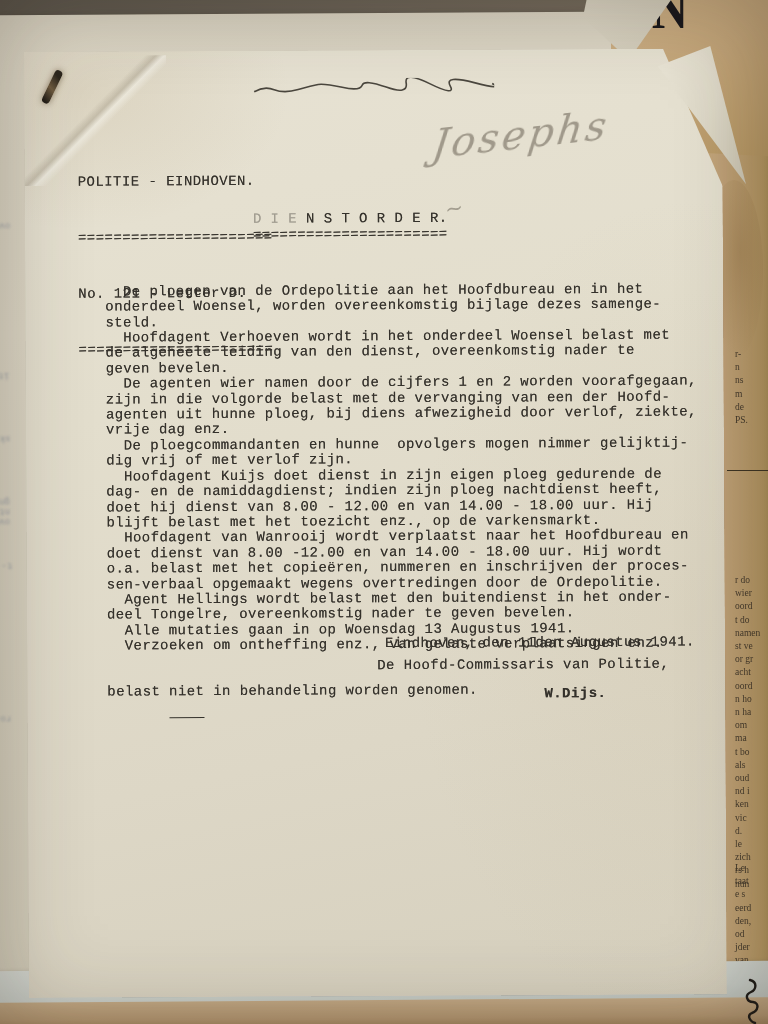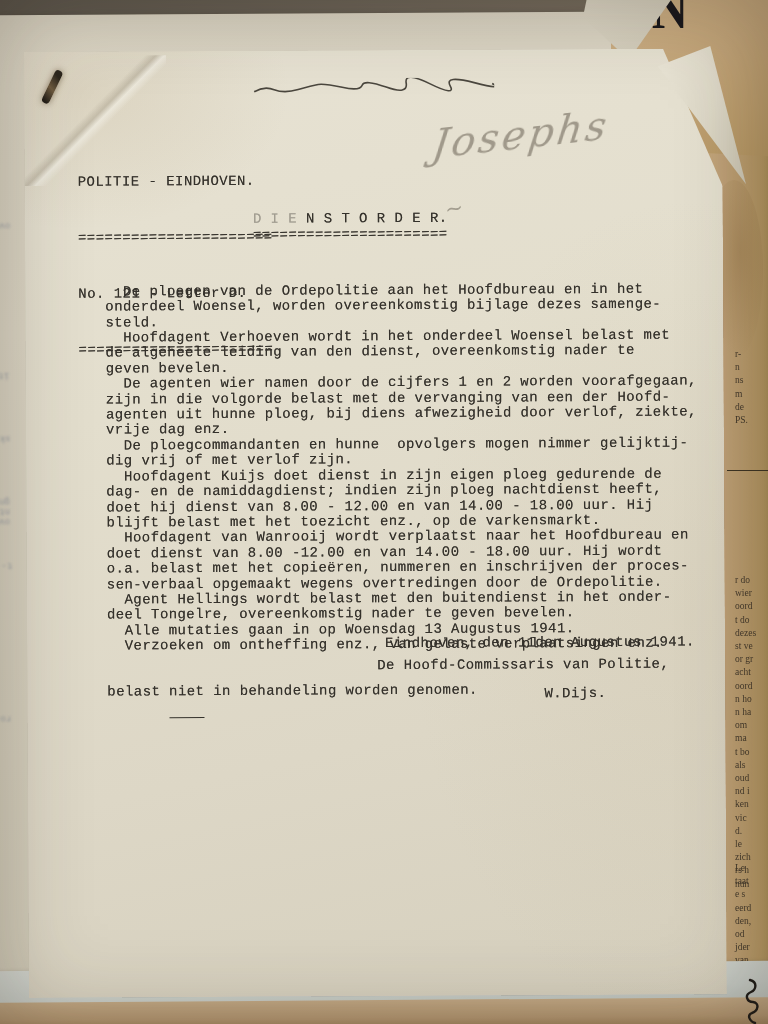--- a/index.html
+++ b/index.html
@@ -170,7 +170,7 @@
         <div>wier</div>
         <div>oord</div>
         <div>t do</div>
-        <div>dezes</div>
+        <div>namen</div>
         <div>st ve</div>
         <div>or gr</div>
         <div>acht</div>

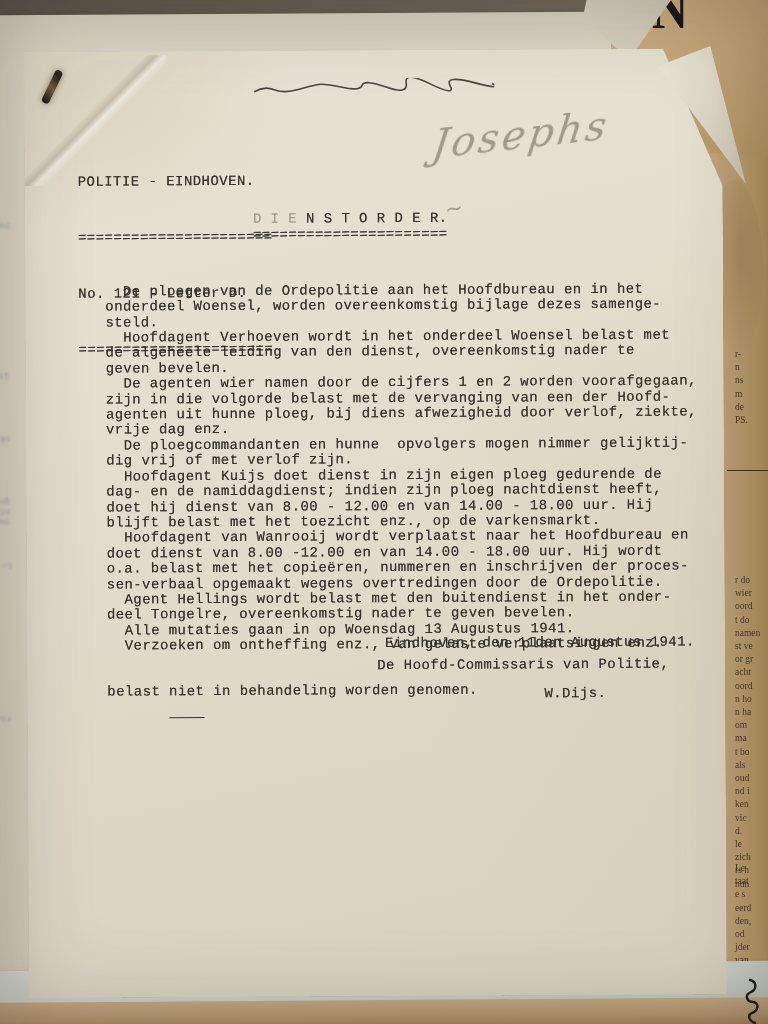--- a/index.html
+++ b/index.html
@@ -104,7 +104,7 @@
   .sig-line{position:absolute;font-size:14px;letter-spacing:.45px;white-space:pre;}
   .sig-1{left:358px;top:585px;}
   .sig-2{left:350px;top:607px;}
-  .sig-3{left:517px;top:636px;}
+  .sig-3{left:517px;top:636px;font-weight:bold;}
 
   .annotation{
     position:absolute;left:408px;top:62px;

